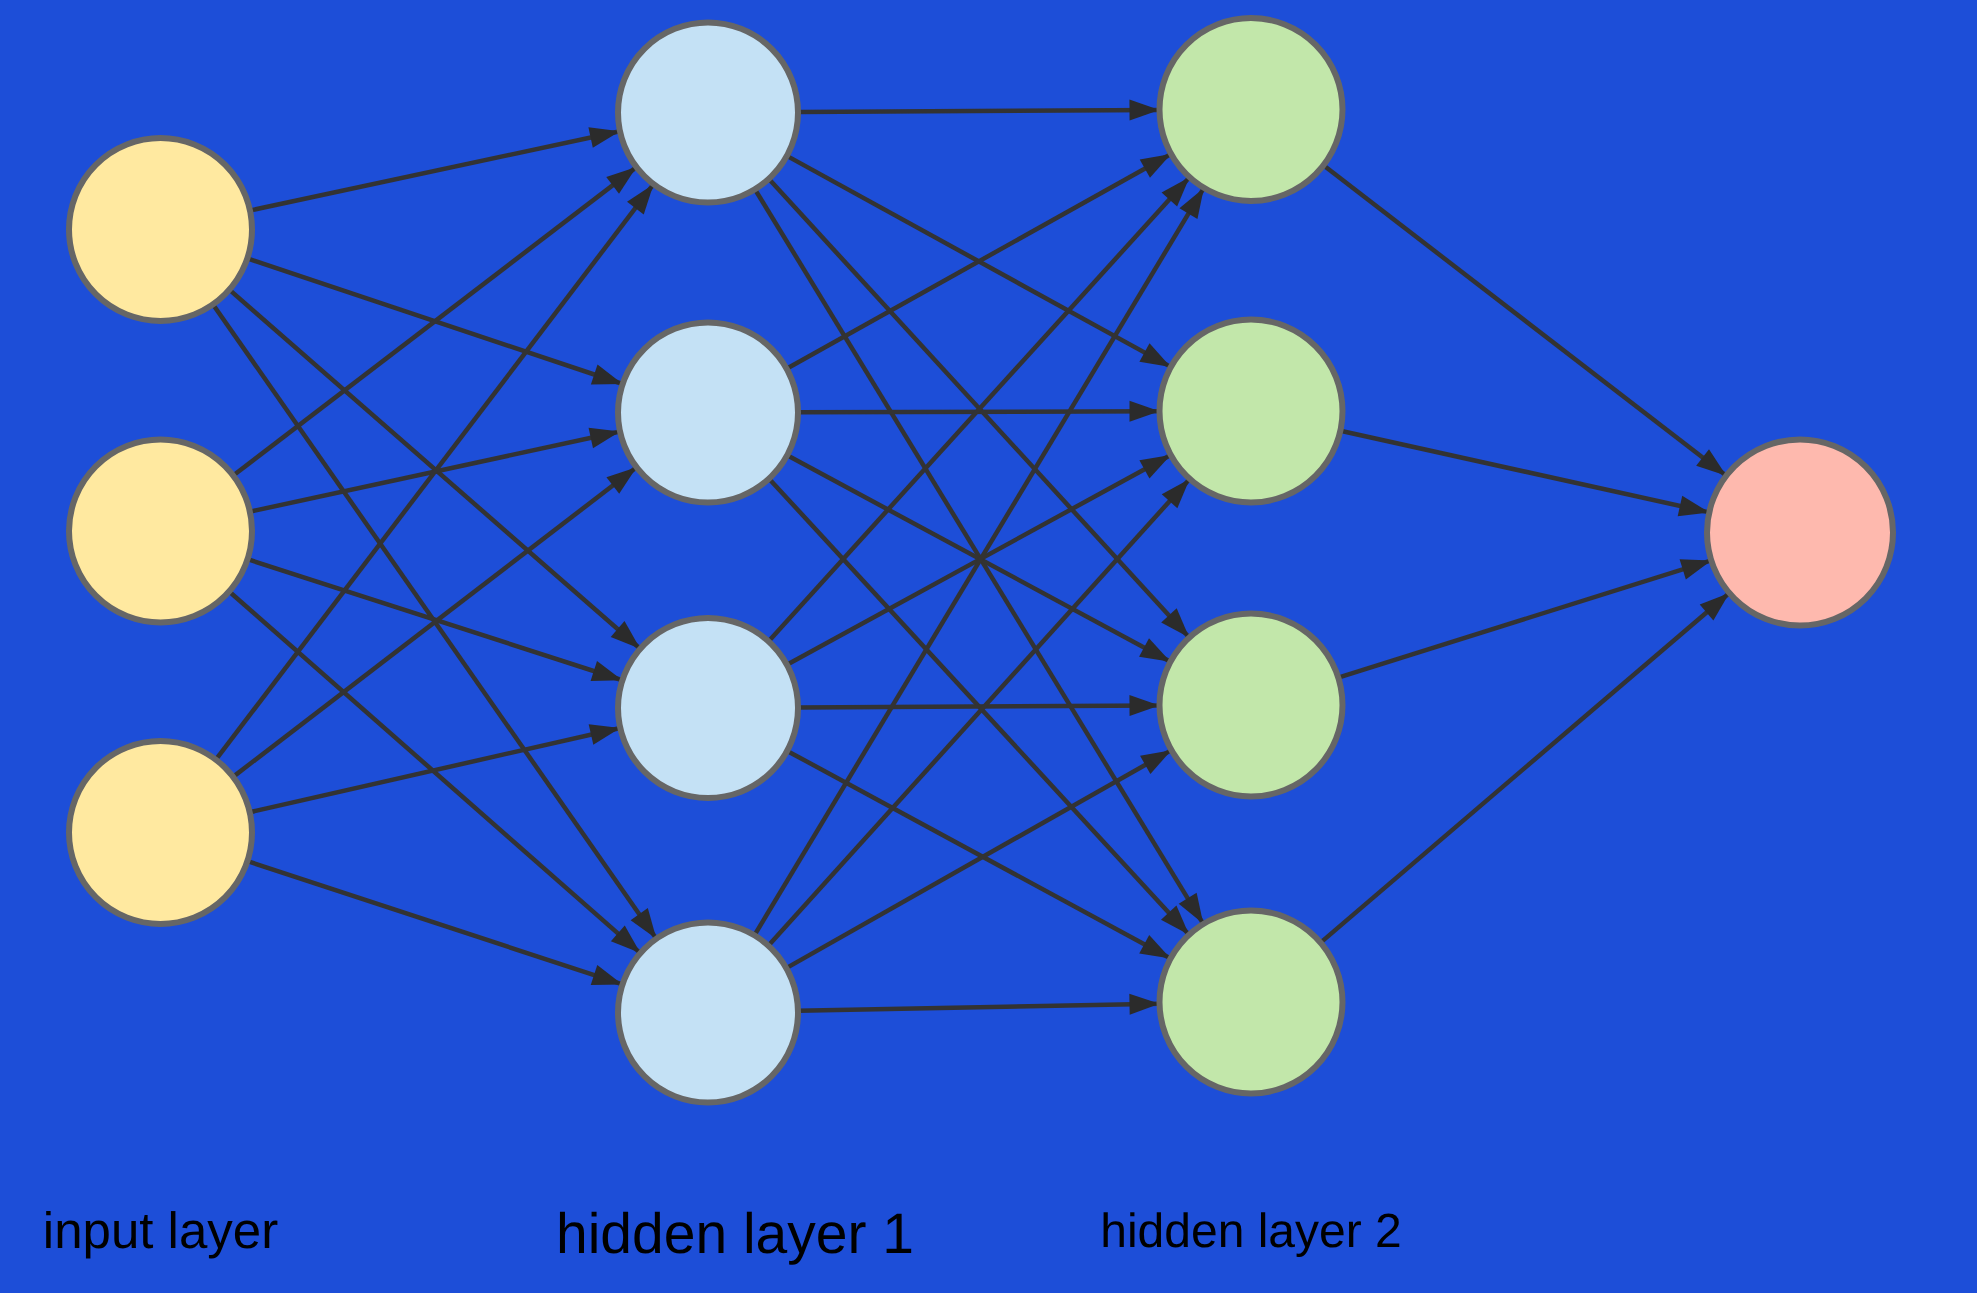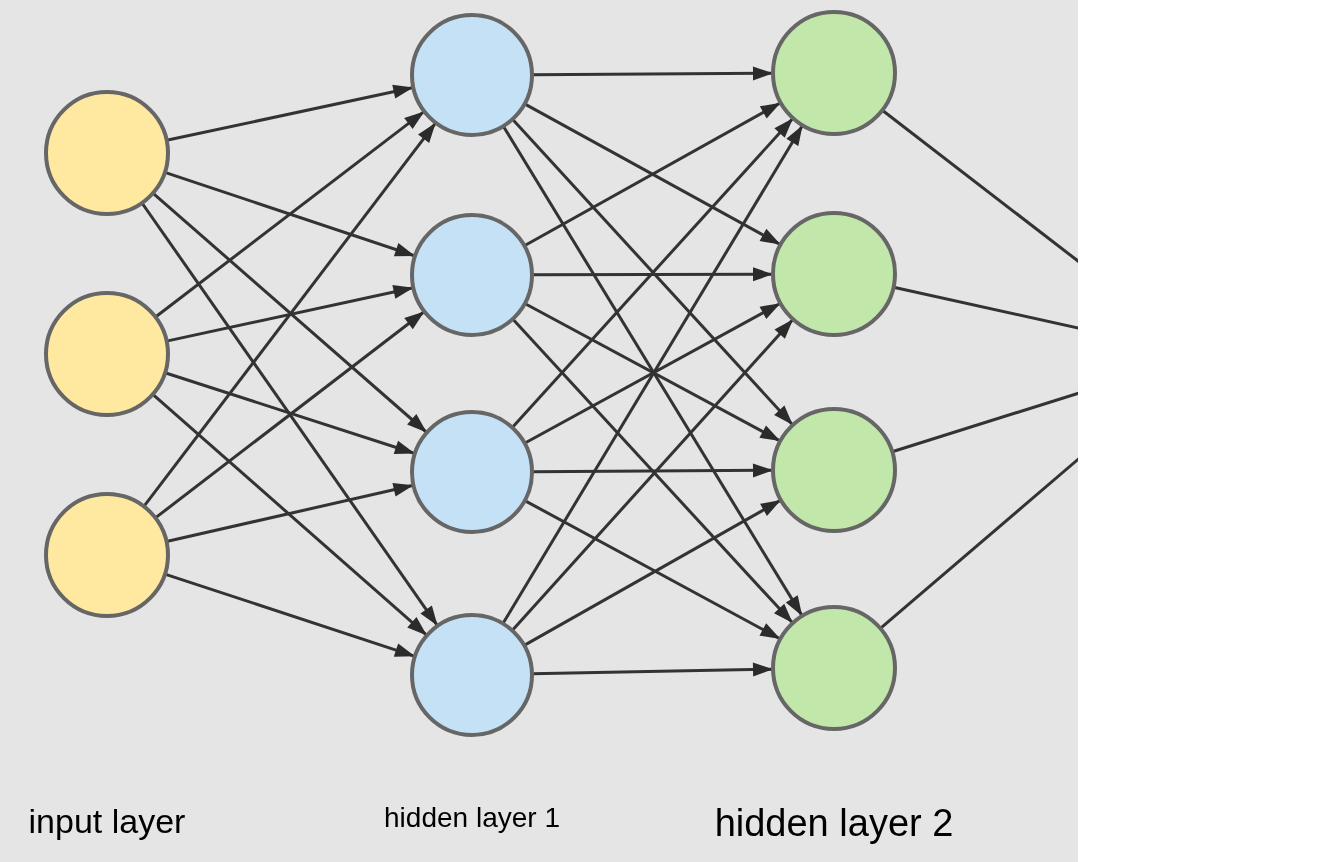--- a/index.html
+++ b/index.html
@@ -10,9 +10,9 @@
   }
   #canvas {
     position: relative;
-    width: 1078px;
+    width: 1318px;
     height: 862px;
-    background: #e5e5e5;
+    background: #1d4ed8;
     overflow: hidden;
   }
   #network-svg {

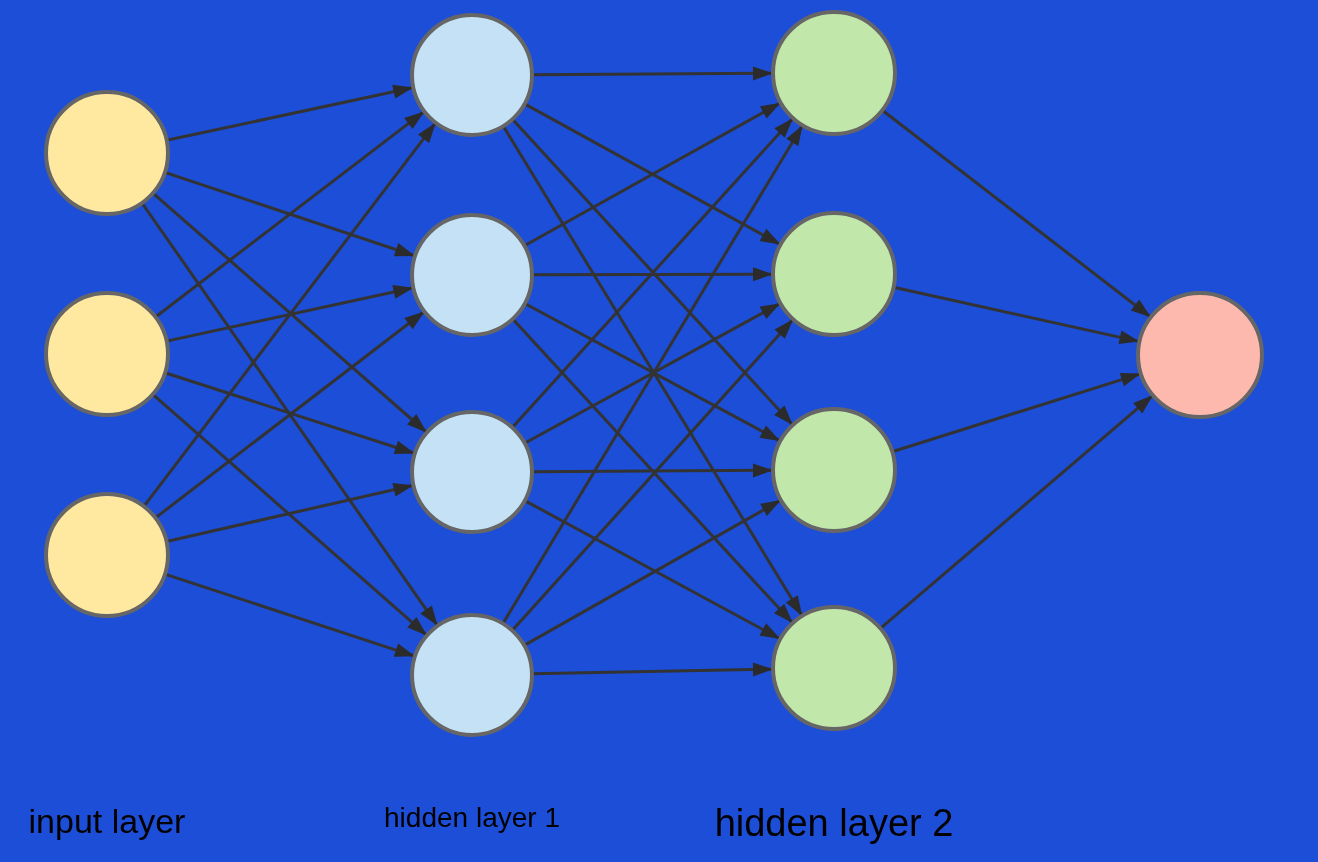--- a/index.html
+++ b/index.html
@@ -95,7 +95,7 @@
     </svg>
 
   <div class="layer-label" style="left: 107px; top: 802px; font-size: 34px; color: rgb(0, 0, 0);">input layer</div>
-  <div class="layer-label" style="left: 472px; top: 802px; font-size: 28px; color: rgb(0, 0, 0);">hidden layer 1</div>
+  <div class="layer-label" style="left: 490px; top: 802px; font-size: 38px; color: rgb(0, 0, 0);">hidden layer 1</div>
   <div class="layer-label" style="left: 834px; top: 802px; font-size: 38px; color: rgb(0, 0, 0);">hidden layer 2</div>
 </div>
 

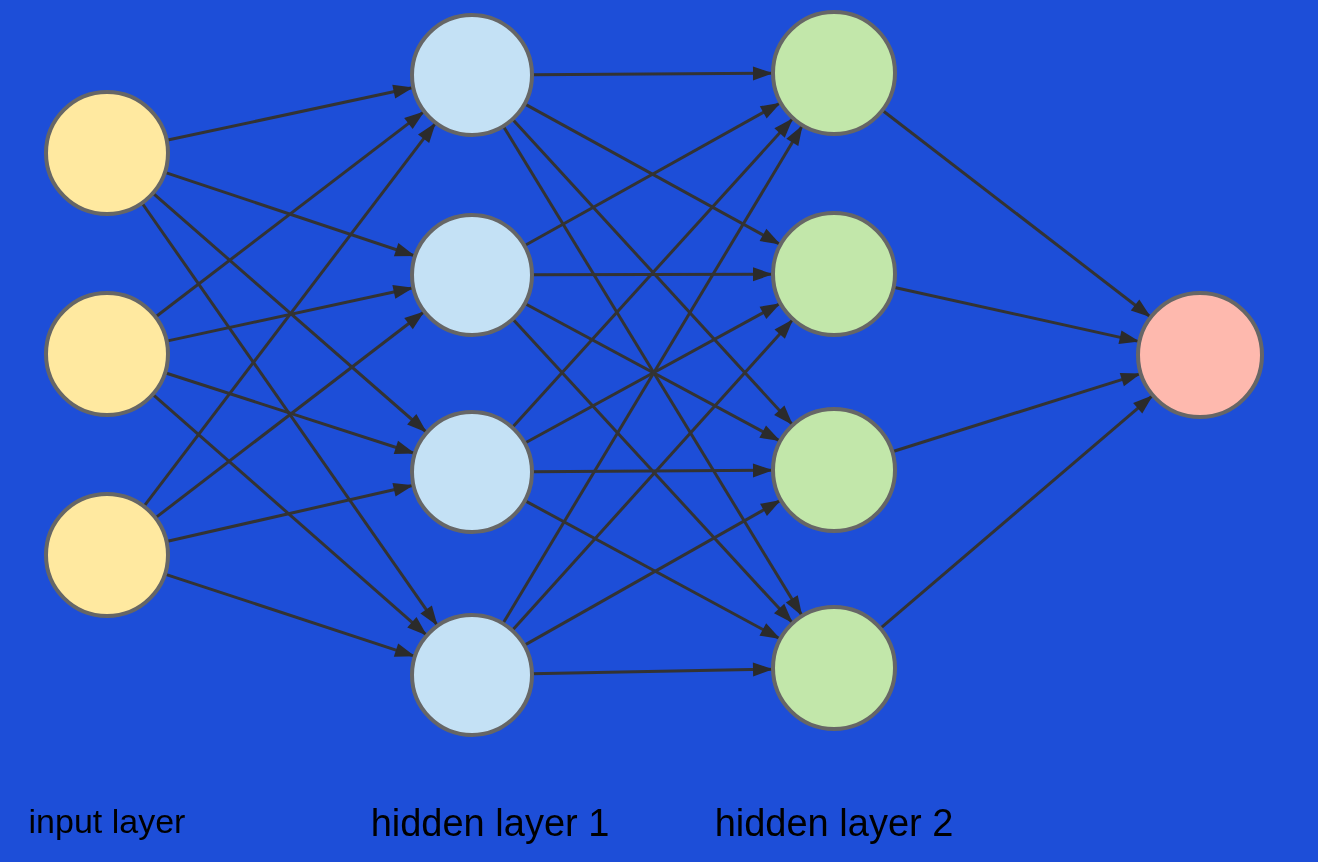--- a/index.html
+++ b/index.html
@@ -96,7 +96,7 @@
 
   <div class="layer-label" style="left: 107px; top: 802px; font-size: 34px; color: rgb(0, 0, 0);">input layer</div>
   <div class="layer-label" style="left: 490px; top: 802px; font-size: 38px; color: rgb(0, 0, 0);">hidden layer 1</div>
-  <div class="layer-label" style="left: 834px; top: 802px; font-size: 38px; color: rgb(0, 0, 0);">hidden layer 2</div>
+  <div class="layer-label" style="left: 834px; top: 802px; font-size: 32px; color: rgb(0, 0, 0);">hidden layer 2</div>
 </div>
 
 </body></html>

